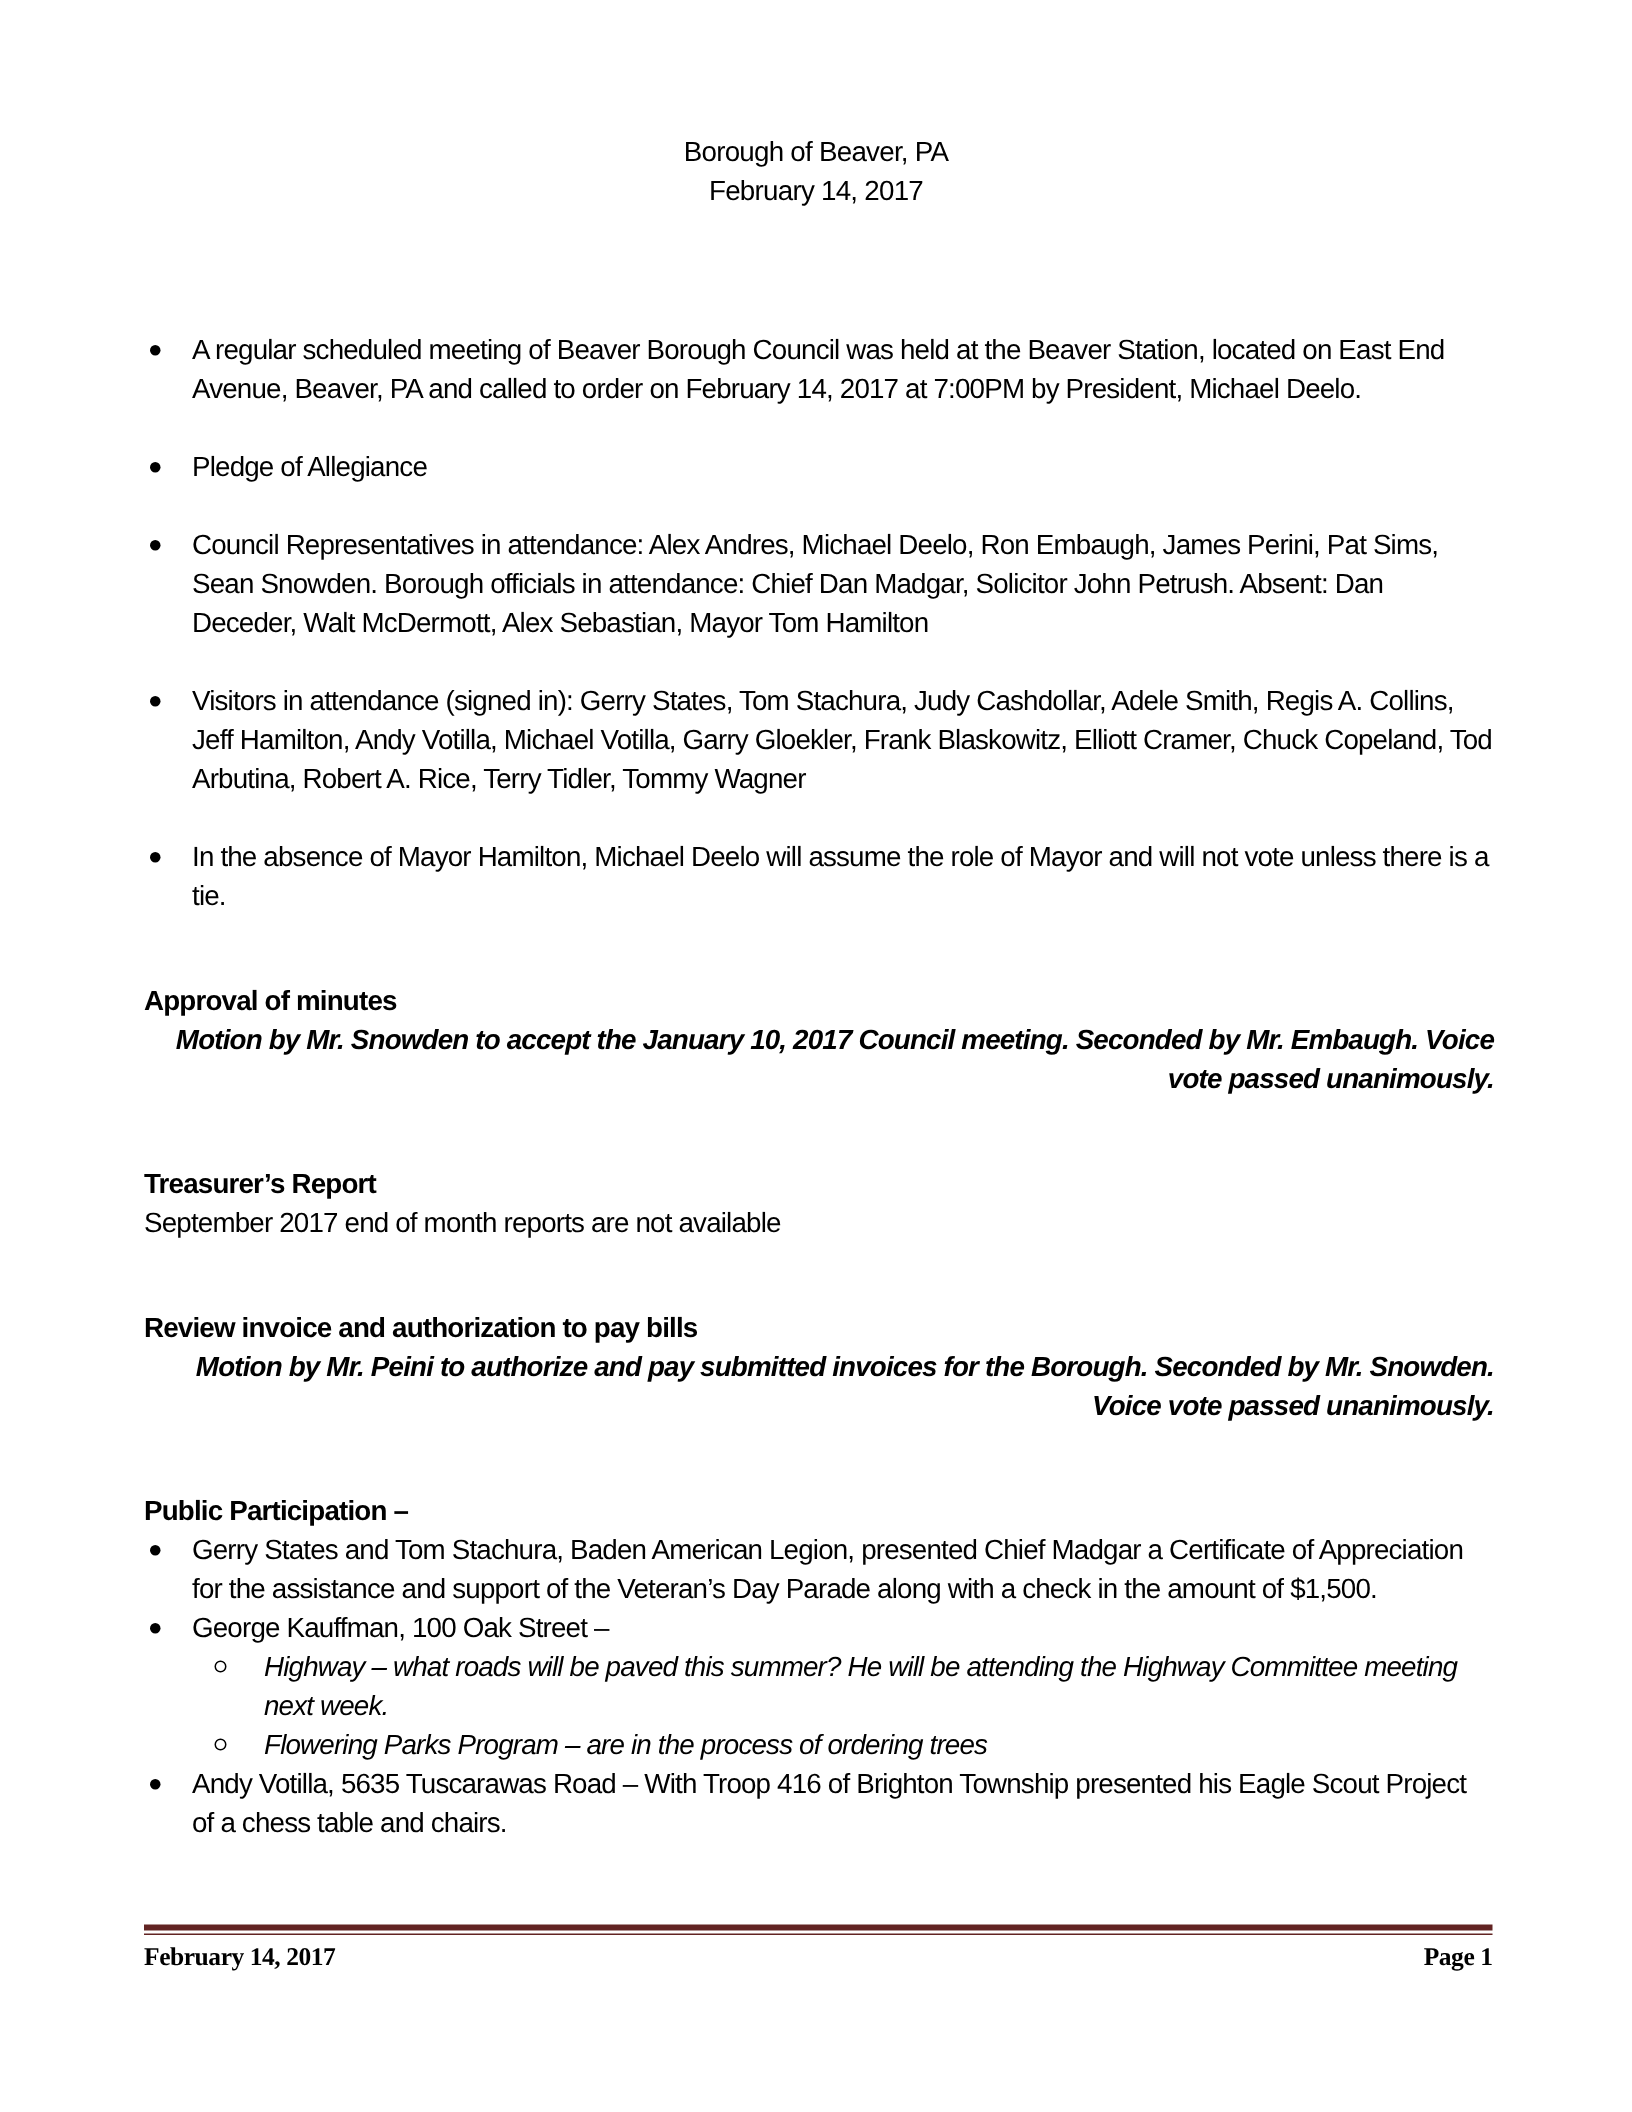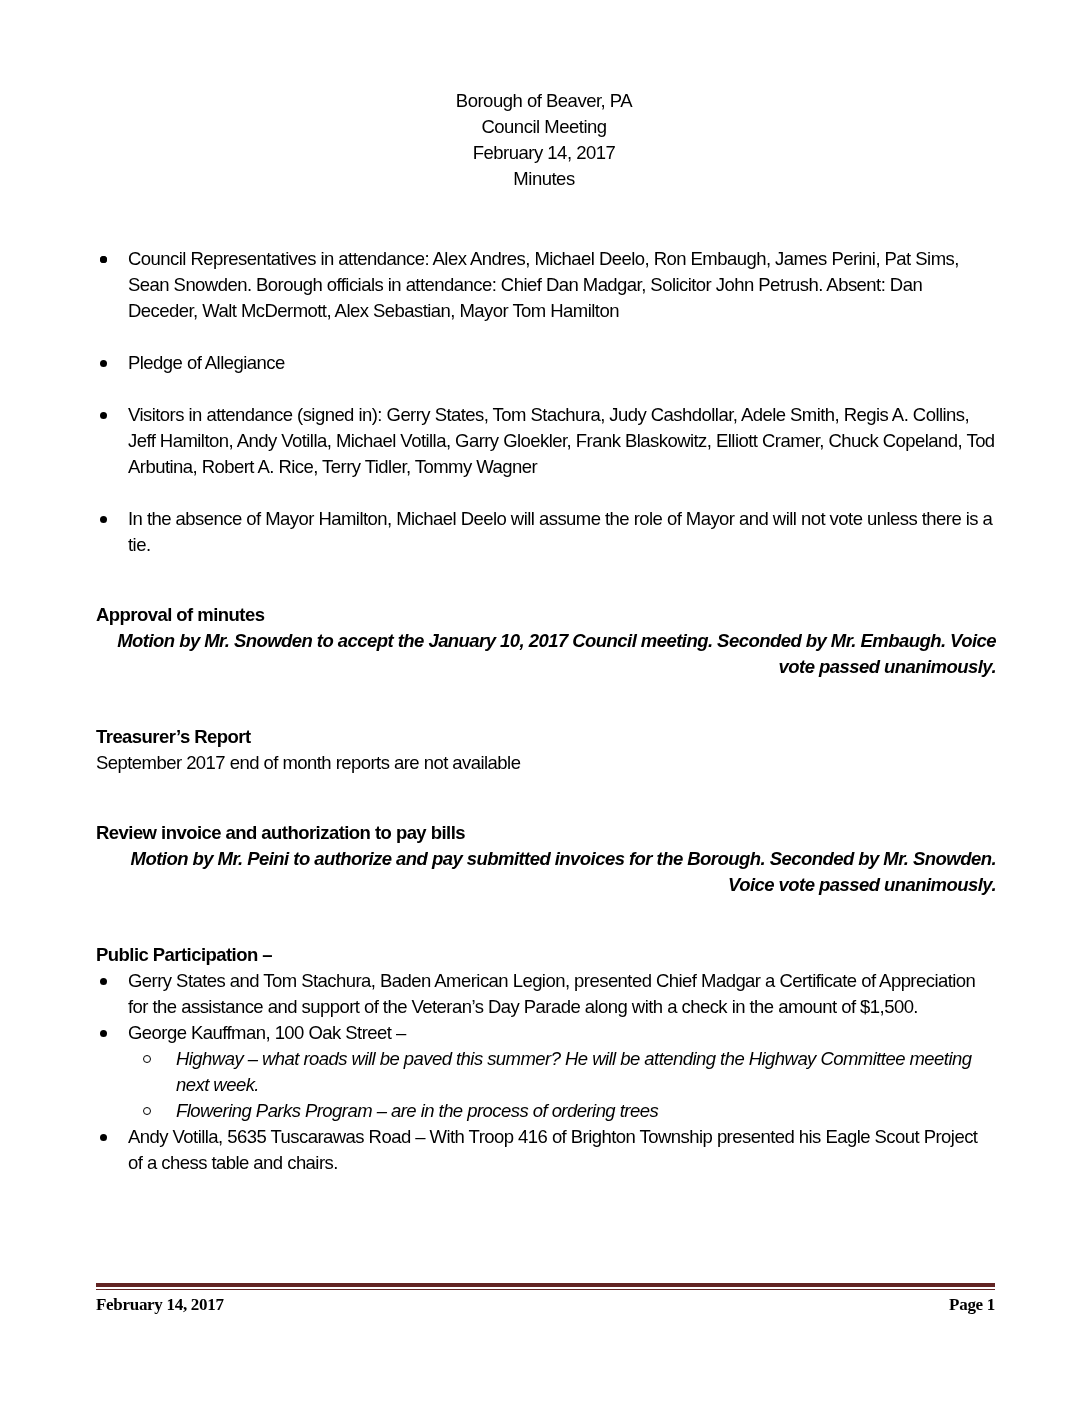--- a/index.html
+++ b/index.html
@@ -128,7 +128,6 @@
 
   <div class="title-block">
     <span class="title-line">Borough of Beaver, PA</span>
-    <span class="title-line">Council Meeting</span>
     <span class="title-line">February 14, 2017</span>
     <span class="title-line">Minutes</span>
   </div>

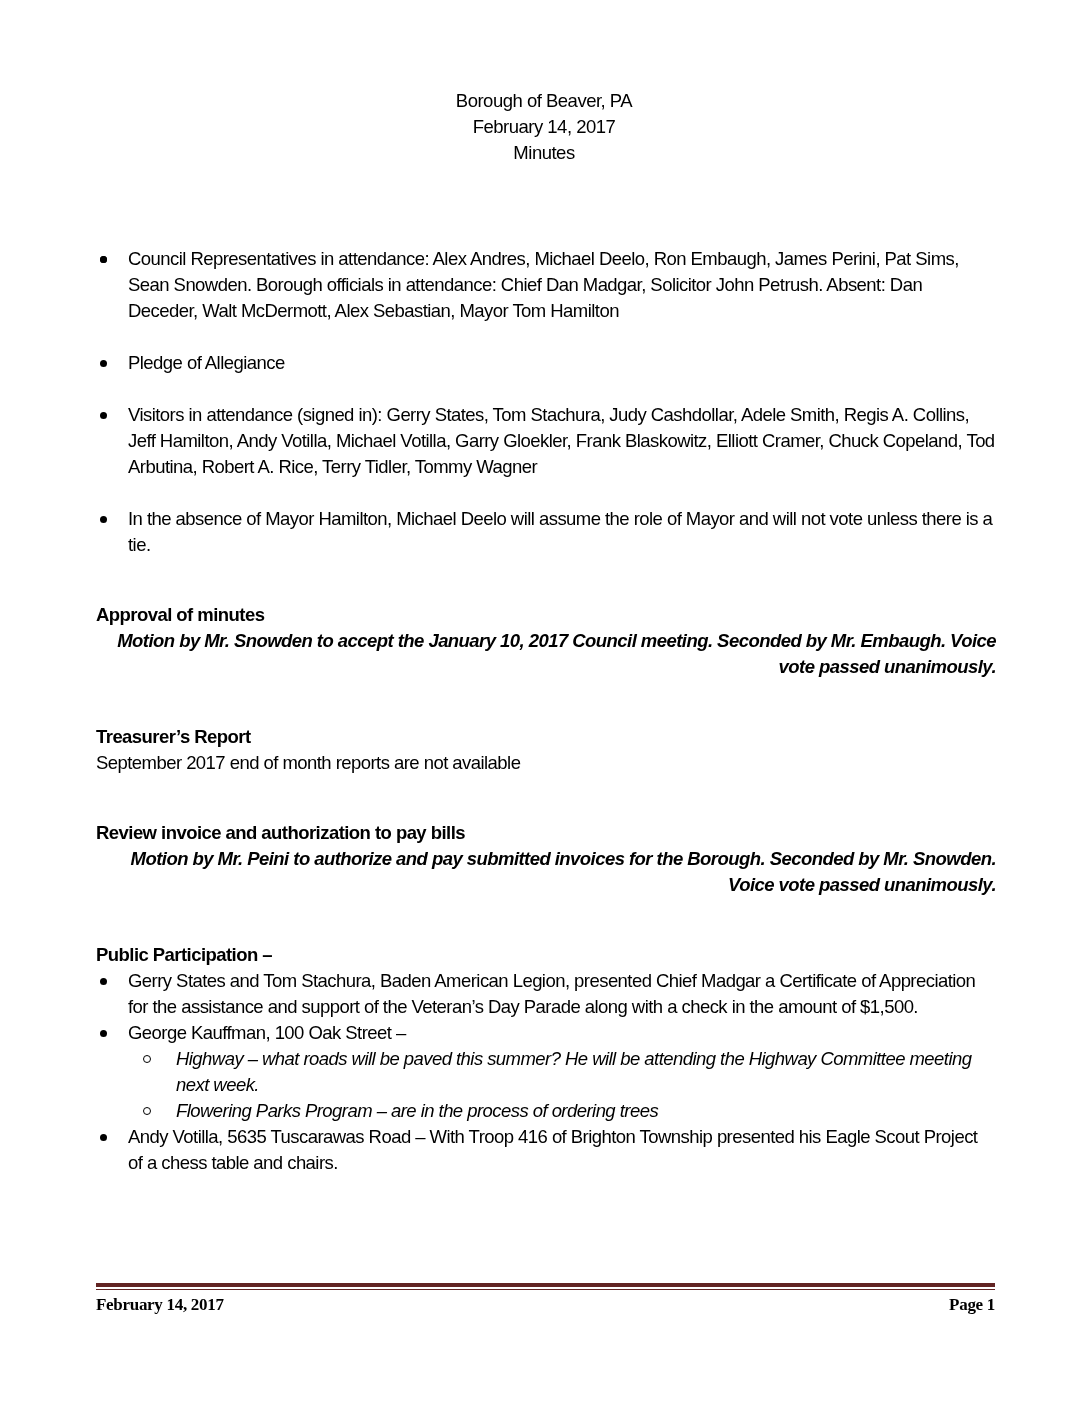--- a/index.html
+++ b/index.html
@@ -129,7 +129,6 @@
   <div class="title-block">
     <span class="title-line">Borough of Beaver, PA</span>
     <span class="title-line">February 14, 2017</span>
-    <span class="title-line">Minutes</span>
   </div>
 
   <div class="content body-text">

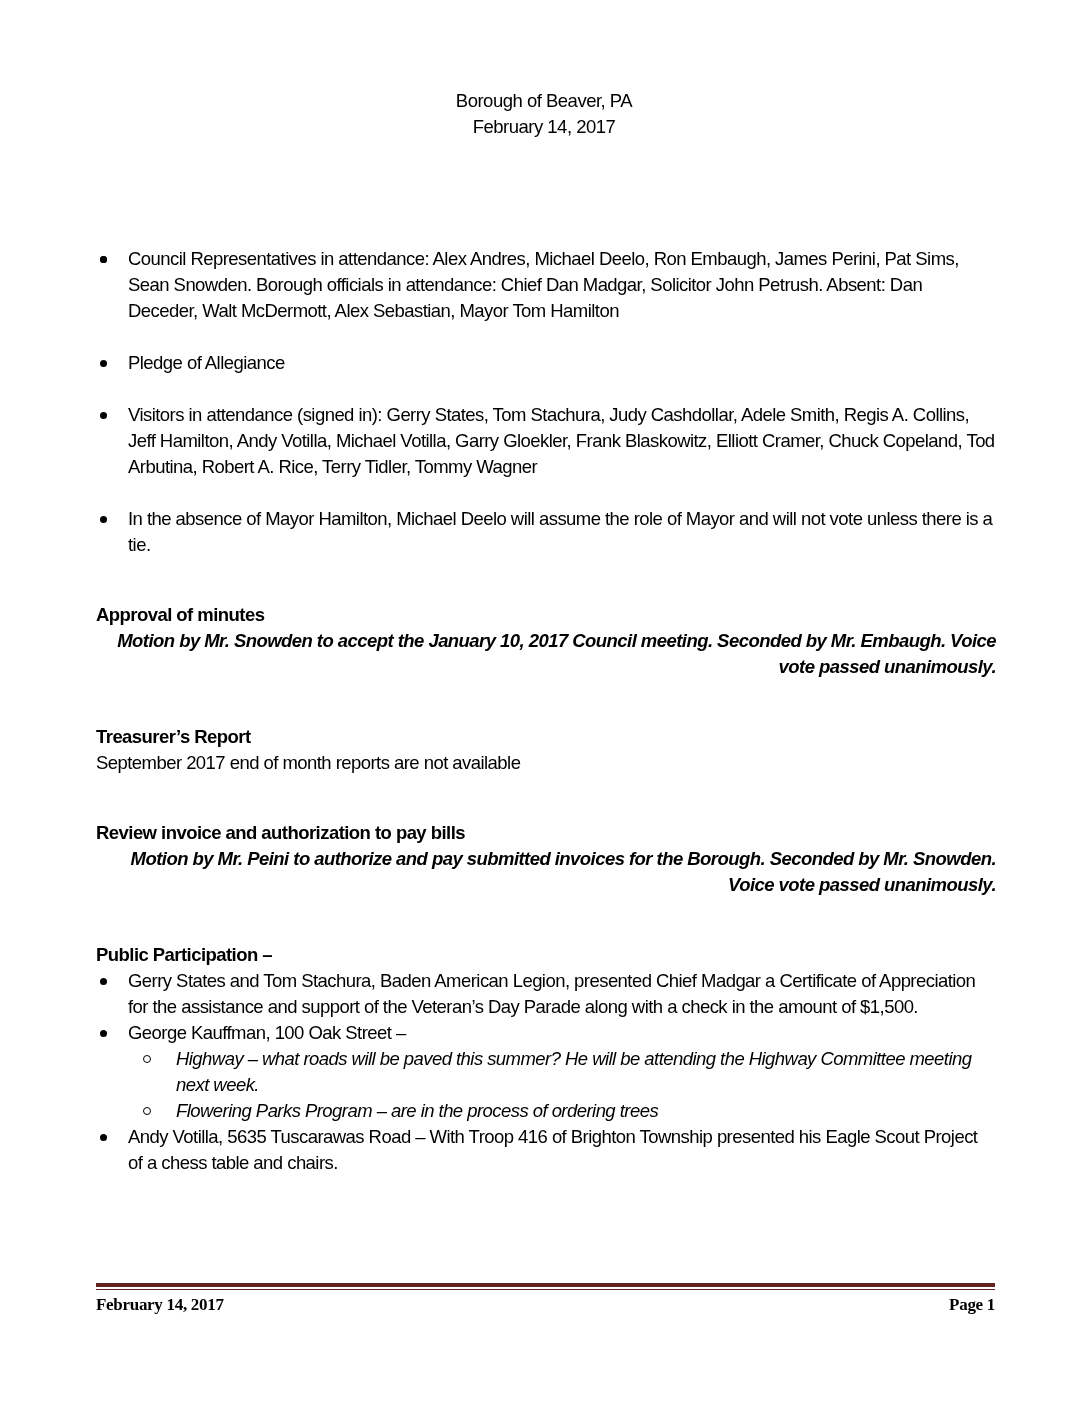--- a/index.html
+++ b/index.html
@@ -136,6 +136,7 @@
     <ul class="bullet-list spaced">
       <li class="bullet-item">
         <span class="bullet"></span>
+        <span>A regular scheduled meeting of Beaver Borough Council was held at the Beaver Station, located on East End Avenue, Beaver, PA and called to order on February 14, 2017 at 7:00PM by President, Michael Deelo.</span>
       </li>
       <li class="bullet-item">
         <span class="bullet"></span>

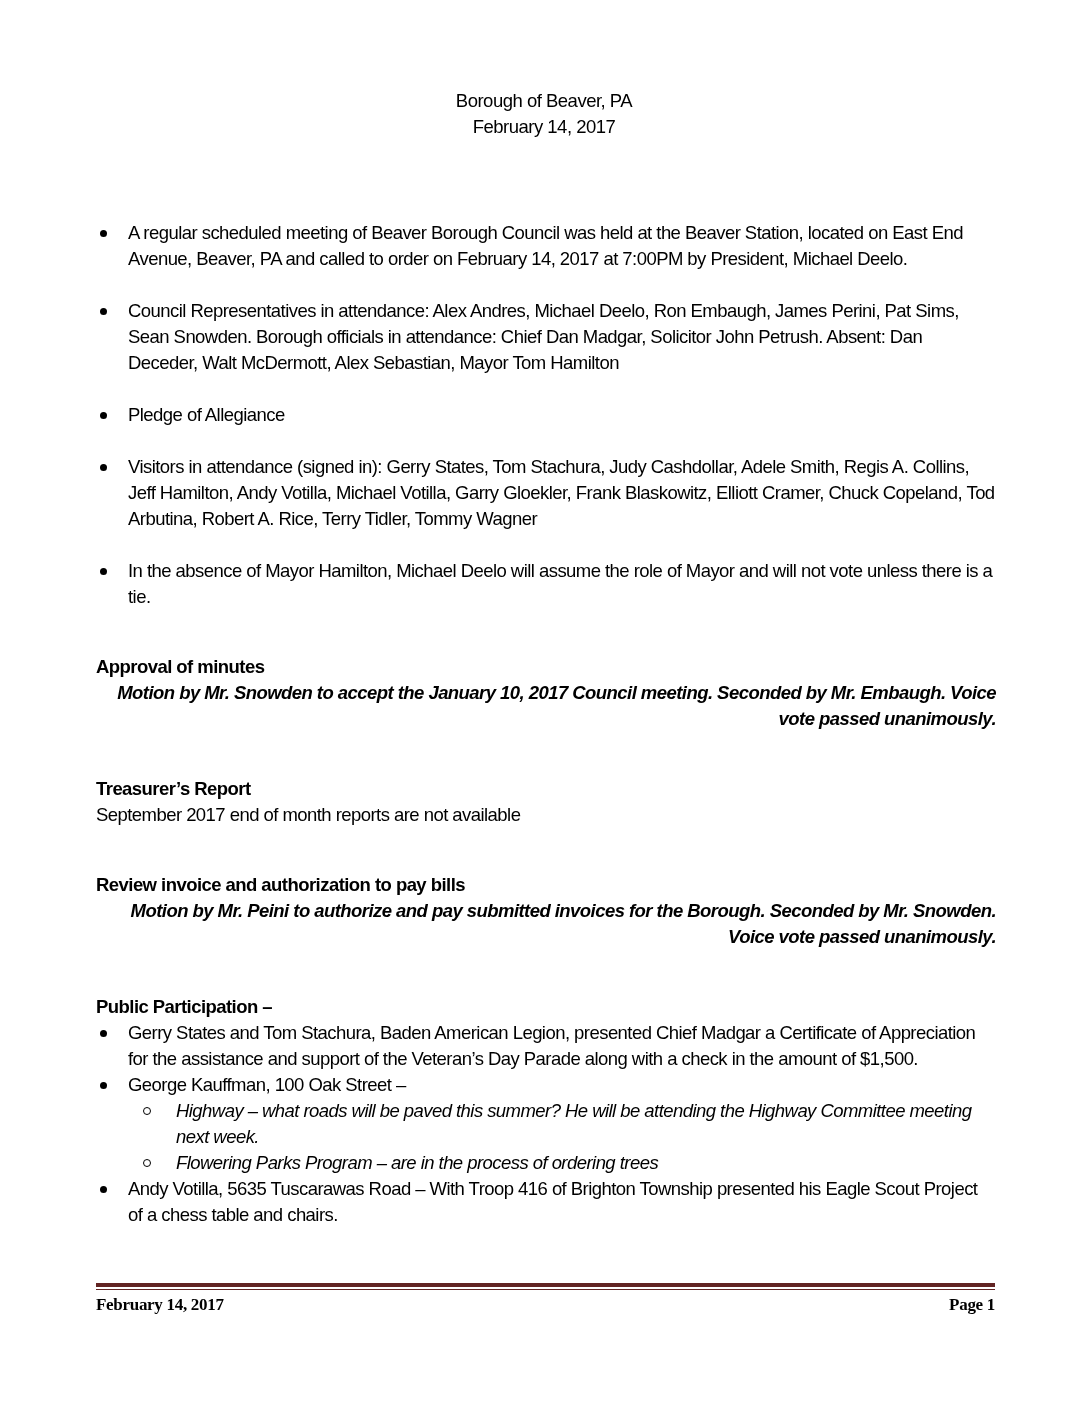--- a/index.html
+++ b/index.html
@@ -140,11 +140,11 @@
       </li>
       <li class="bullet-item">
         <span class="bullet"></span>
+        <span>Pledge of Allegiance</span>
+      </li>
+      <li class="bullet-item">
+        <span class="bullet"></span>
         <span>Council Representatives in attendance: Alex Andres, Michael Deelo, Ron Embaugh, James Perini, Pat Sims, Sean Snowden.  Borough officials in attendance: Chief Dan Madgar, Solicitor John Petrush.  Absent:  Dan Deceder, Walt McDermott, Alex Sebastian, Mayor Tom Hamilton</span>
-      </li>
-      <li class="bullet-item">
-        <span class="bullet"></span>
-        <span>Pledge of Allegiance</span>
       </li>
       <li class="bullet-item">
         <span class="bullet"></span>

